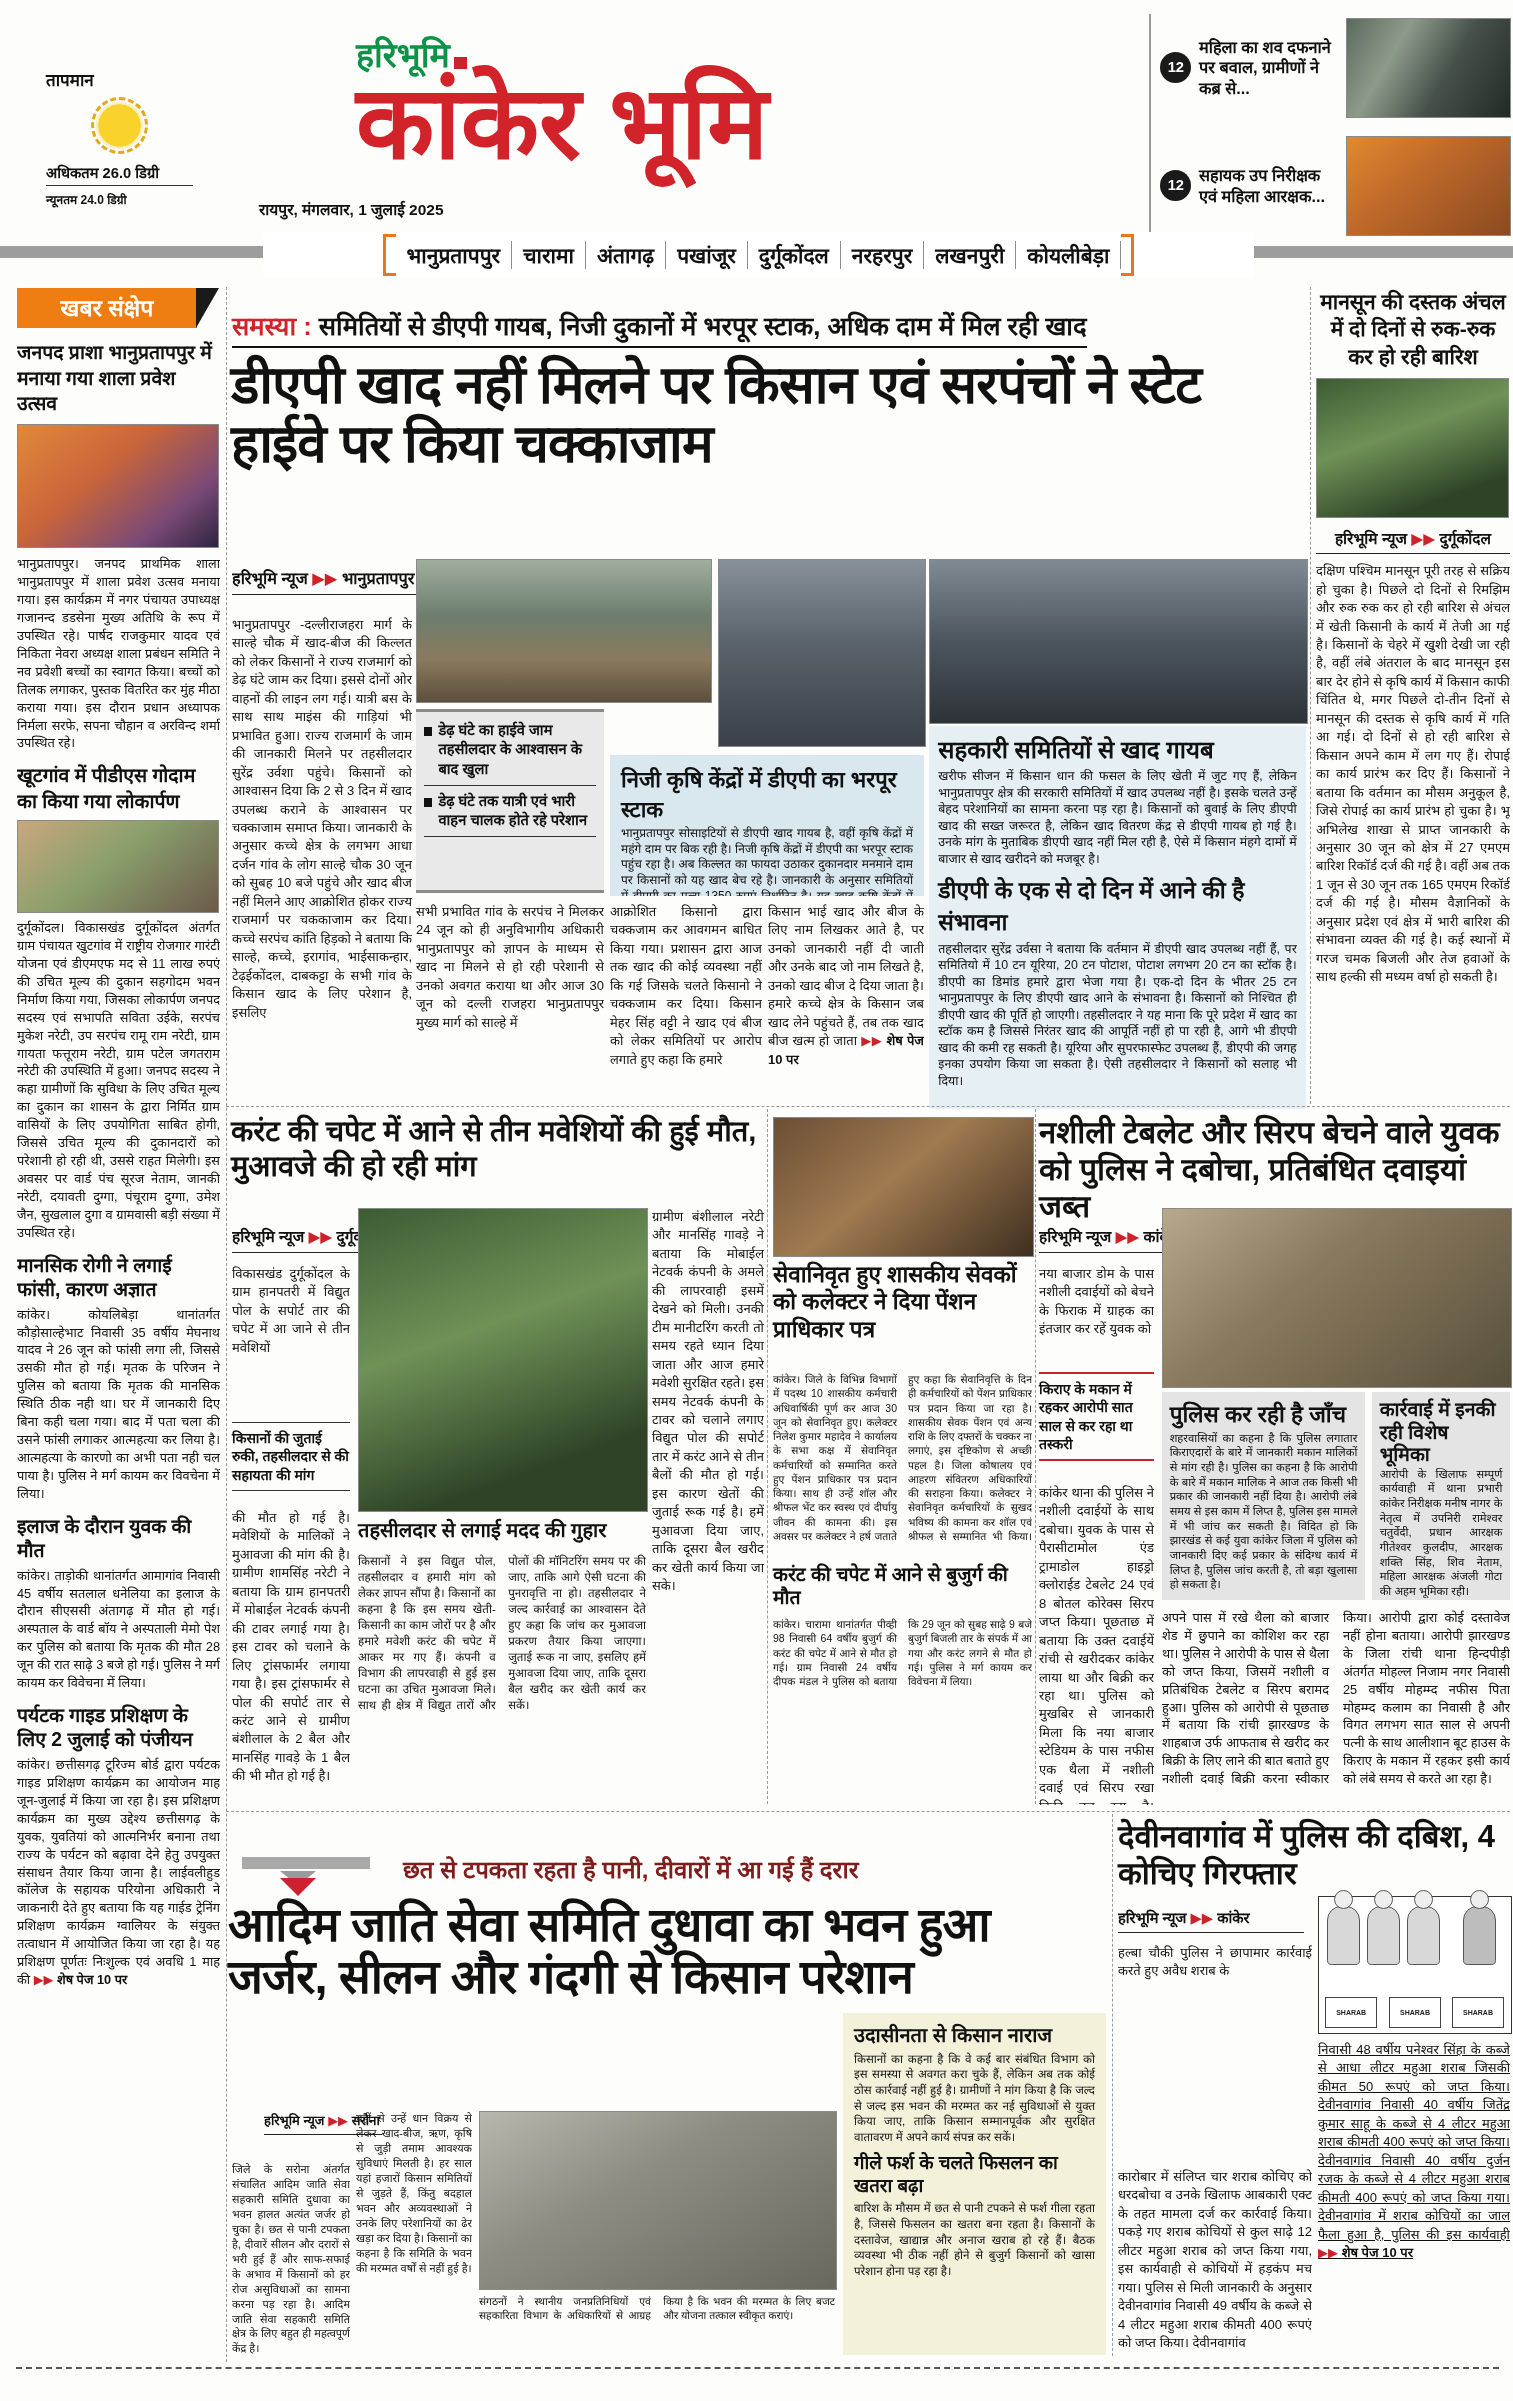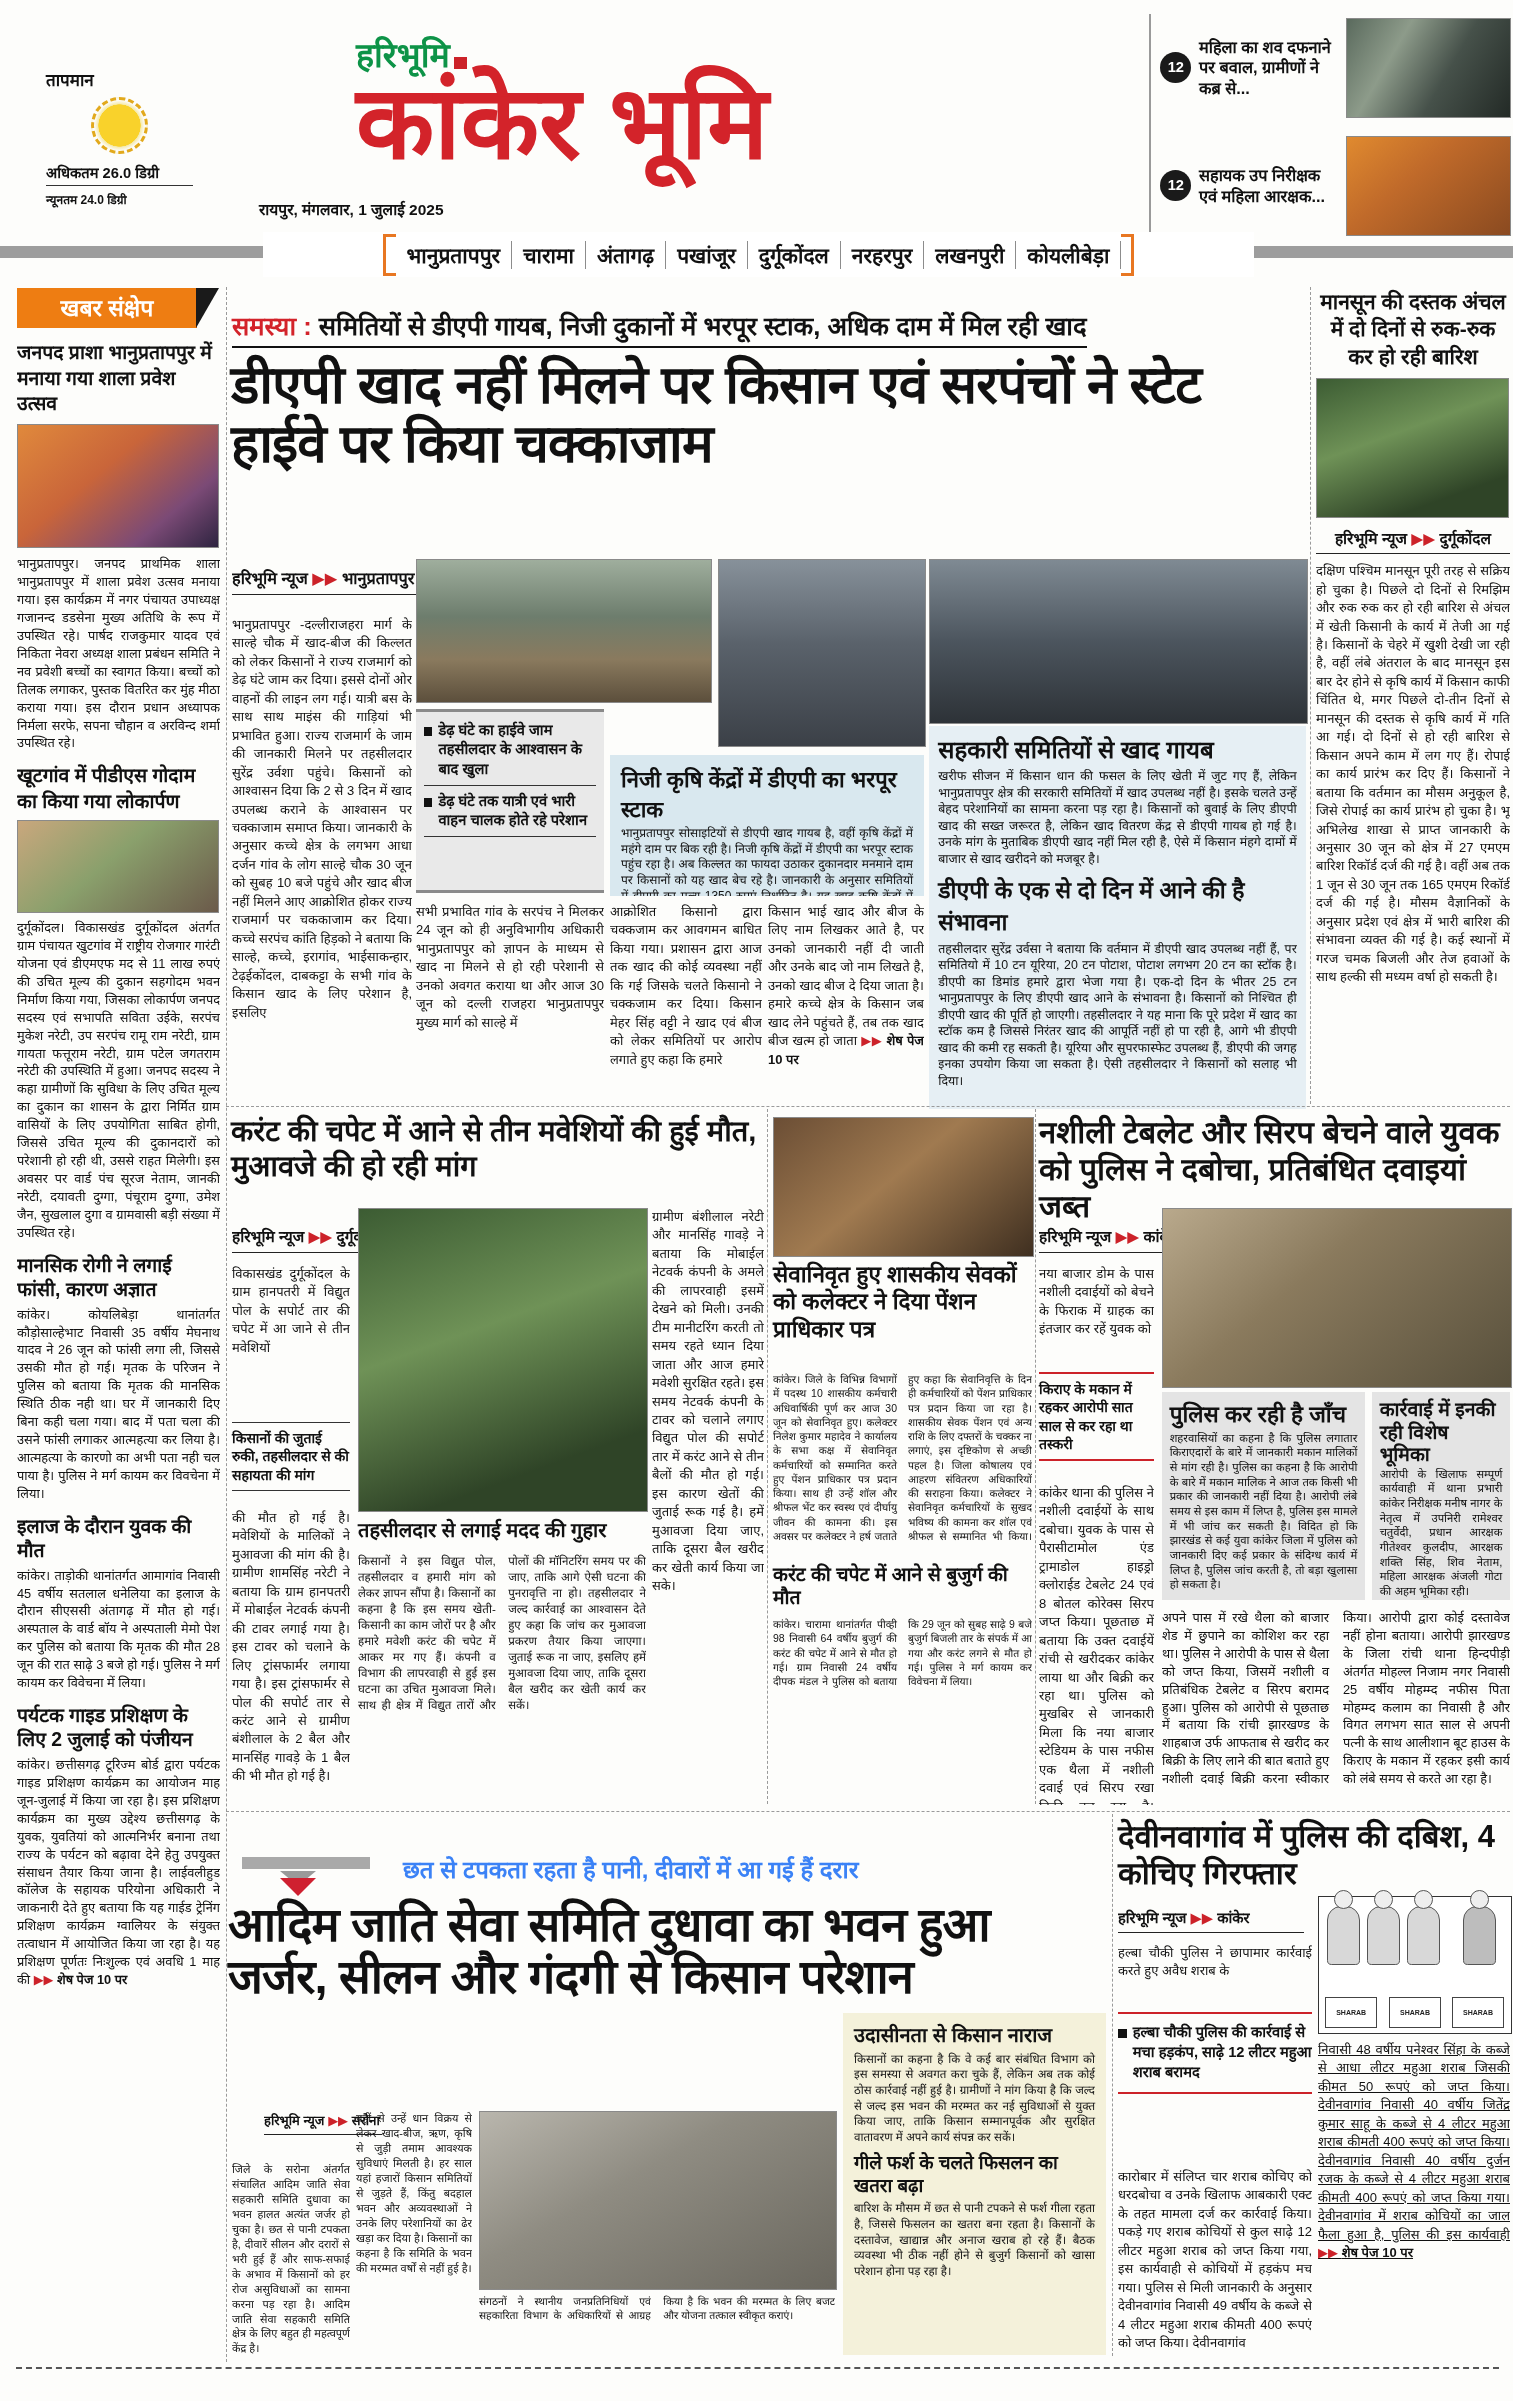--- a/index.html
+++ b/index.html
@@ -238,7 +238,7 @@
     <div class="vtri" style="border-top:15.5px solid #9a9a9a;"></div>
     <div class="vtri" style="border-top:18.6px solid #cf2030;margin-top:-7.7px;"></div>
   </div>
-  <div class="ab bold" style="left:403px;top:1852px;width:627px;font-size:24px;color:#3b82f6;">छत से टपकता रहता है पानी, दीवारों में आ गई हैं दरार</div>
+  <div class="ab bold" style="left:403px;top:1852px;width:627px;font-size:24px;color:#7f1d1d;">छत से टपकता रहता है पानी, दीवारों में आ गई हैं दरार</div>
   <div class="ab bold" style="left:228px;top:1899px;width:782px;font-size:47px;line-height:1.1;letter-spacing:-0.8px;">आदिम जाति सेवा समिति दुधावा का भवन हुआ जर्जर, सीलन और गंदगी से किसान परेशान</div>
   <div class="ab byline" style="left:232px;top:2111px;width:118px;font-size:13px;white-space:normal;margin-left:32px;">
     <span>हरिभूमि न्यूज</span>

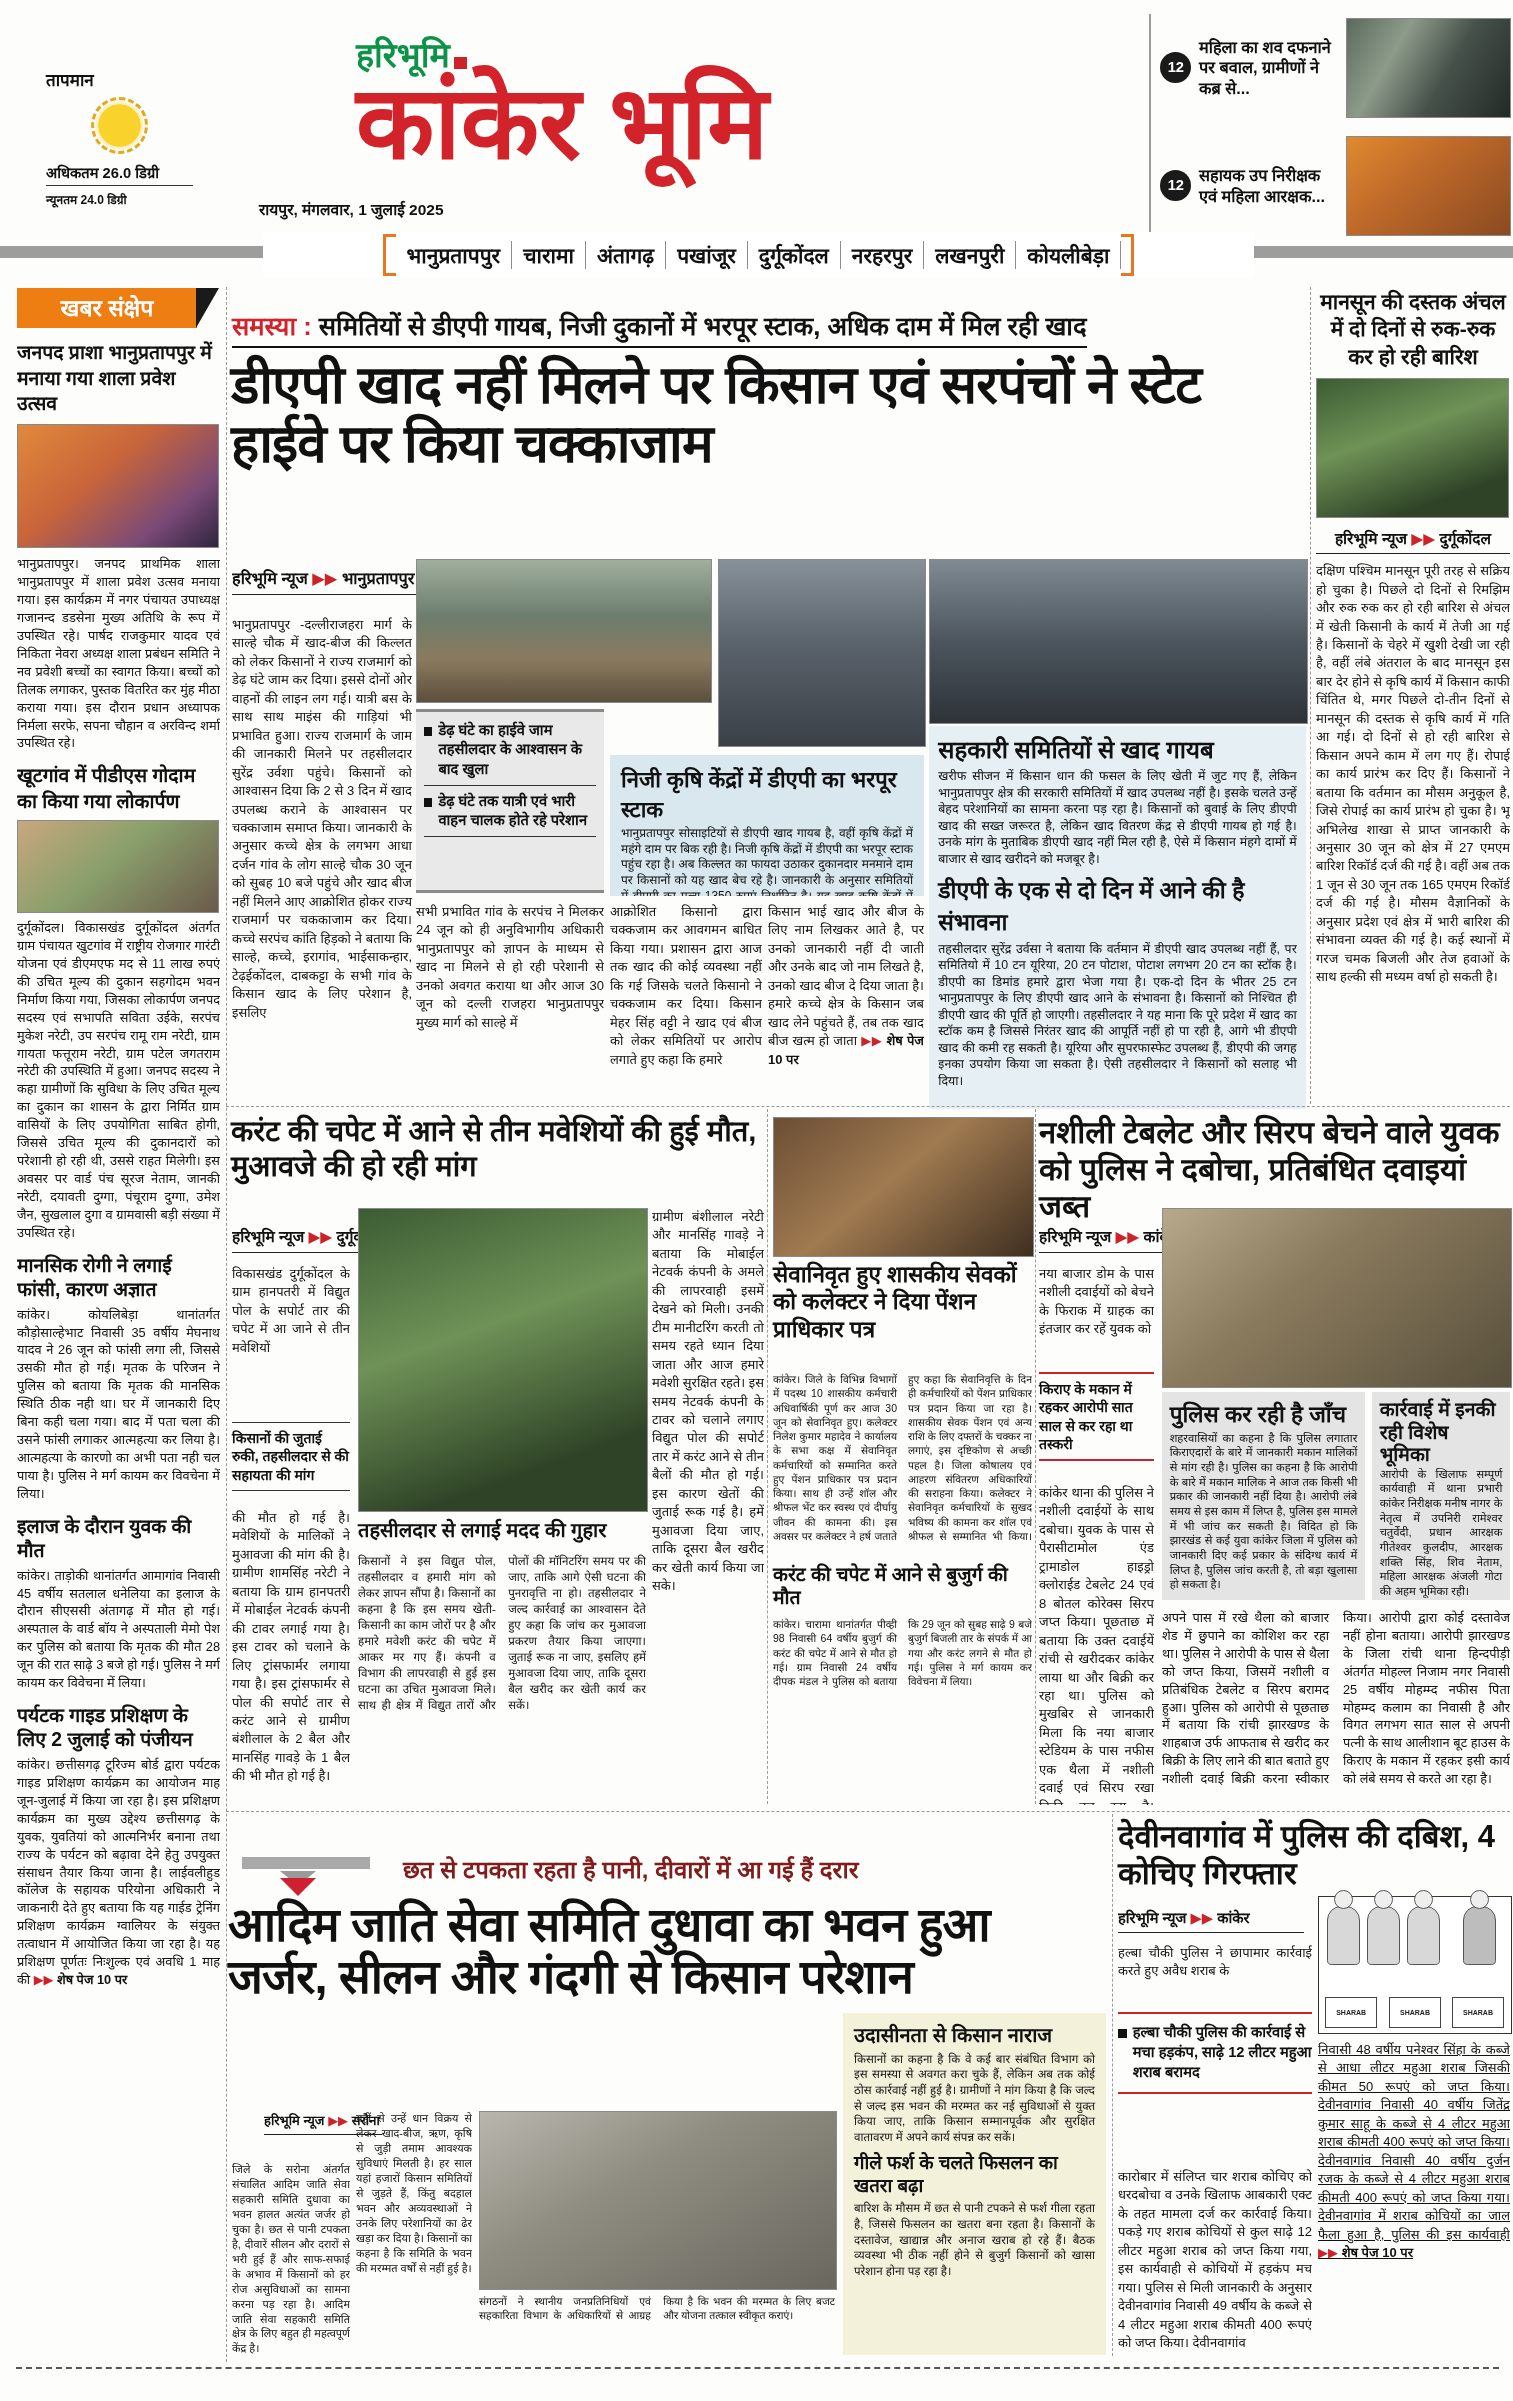--- a/index.html
+++ b/index.html
@@ -263,12 +263,6 @@
     <span>कांकेर</span>
   </div>
   <div class="ab bodytext jt ovh" style="left:1118px;top:1944px;width:194px;height:60px;">हल्बा चौकी पुलिस ने छापामार कार्रवाई करते हुए अवैध शराब के</div>
-  <div class="ab" style="left:1118px;top:2012px;width:194px;border-top:2.3px solid #cc2229;border-bottom:2.3px solid #cc2229;padding:9.3px 0;">
-    <div style="display:flex;">
-      <span class="sq"></span>
-      <span class="bold" style="font-size:14.7px;line-height:1.35;">हल्बा चौकी पुलिस की कार्रवाई से मचा हड़कंप, साढ़े 12 लीटर महुआ शराब बरामद</span>
-    </div>
-  </div>
   <div class="ab bodytext jt ovh" style="left:1118px;top:2168px;width:194px;height:189px;">कारोबार में संलिप्त चार शराब कोचिए को धरदबोचा व उनके खिलाफ आबकारी एक्ट के तहत मामला दर्ज कर कार्रवाई किया। पकड़े गए शराब कोचियों से कुल साढ़े 12 लीटर महुआ शराब को जप्त किया गया, इस कार्यवाही से कोचियों में हड़कंप मच गया। पुलिस से मिली जानकारी के अनुसार देवीनवागांव निवासी 49 वर्षीय के कब्जे से 4 लीटर महुआ शराब कीमती 400 रूपएं को जप्त किया। देवीनवागांव</div>
 
   <div class="ab" style="left:1318px;top:1896px;width:192px;height:136px;border:1.5px solid #333;background:#fff;">

